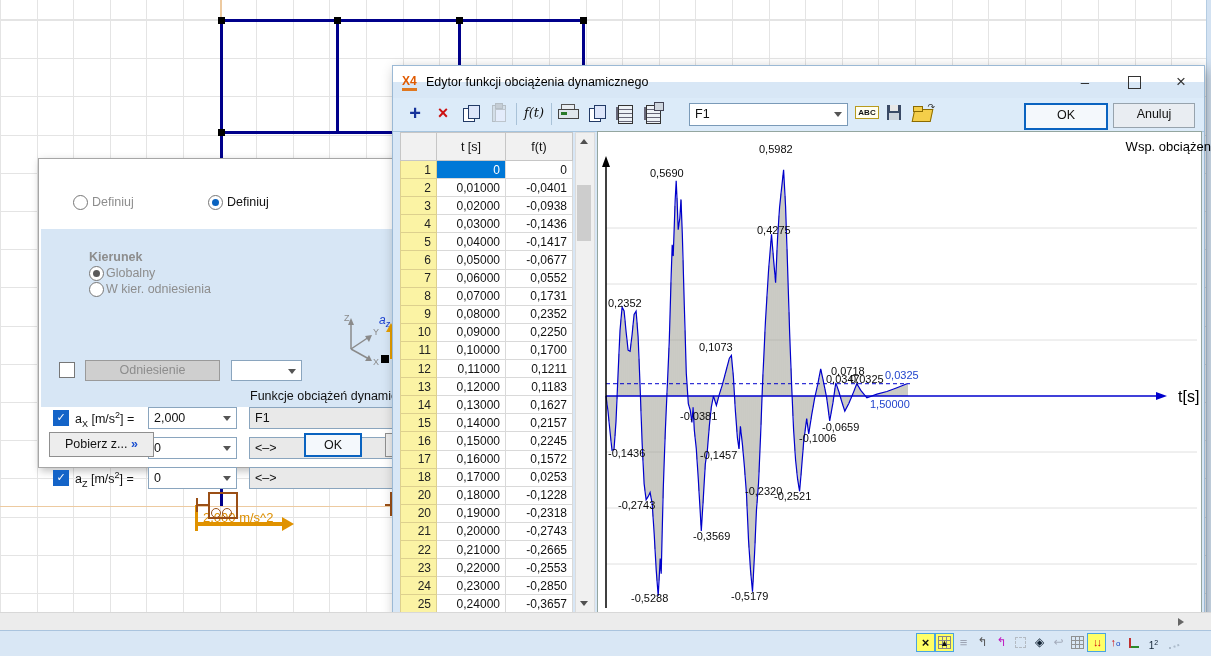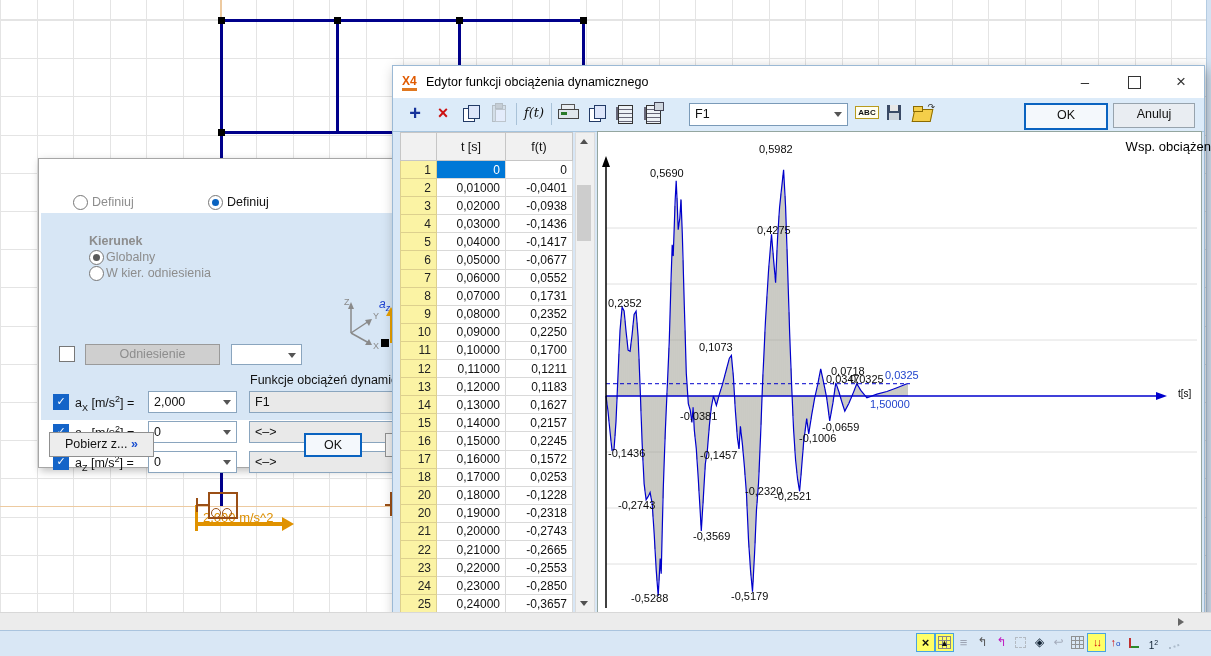--- a/index.html
+++ b/index.html
@@ -47,7 +47,7 @@
   #az .sq{position:absolute;left:2px;top:42px;width:8px;height:8px;background:#000;}
   
   #edlg{position:absolute;left:392px;top:65px;width:811px;height:556px;background:#d8e7f6;border:1px solid #9bb9d5;box-shadow:3px 4px 12px rgba(0,0,0,.3);}
-  #etitle{position:absolute;left:0;top:0;width:100%;height:32px;background:#fff;}
+  #etitle{position:absolute;left:0;top:0;width:100%;height:16px;background:#fff;}
   #elogo{position:absolute;left:9px;top:8px;color:#e05a00;font-weight:bold;font-size:12px;border-bottom:3px solid #e07820;padding-bottom:0px;}
   #etext{position:absolute;left:33px;top:9px;font-size:12.5px;color:#000;}
   .winbtn{position:absolute;top:6px;width:20px;height:20px;text-align:center;font-size:15px;color:#333;line-height:20px;}

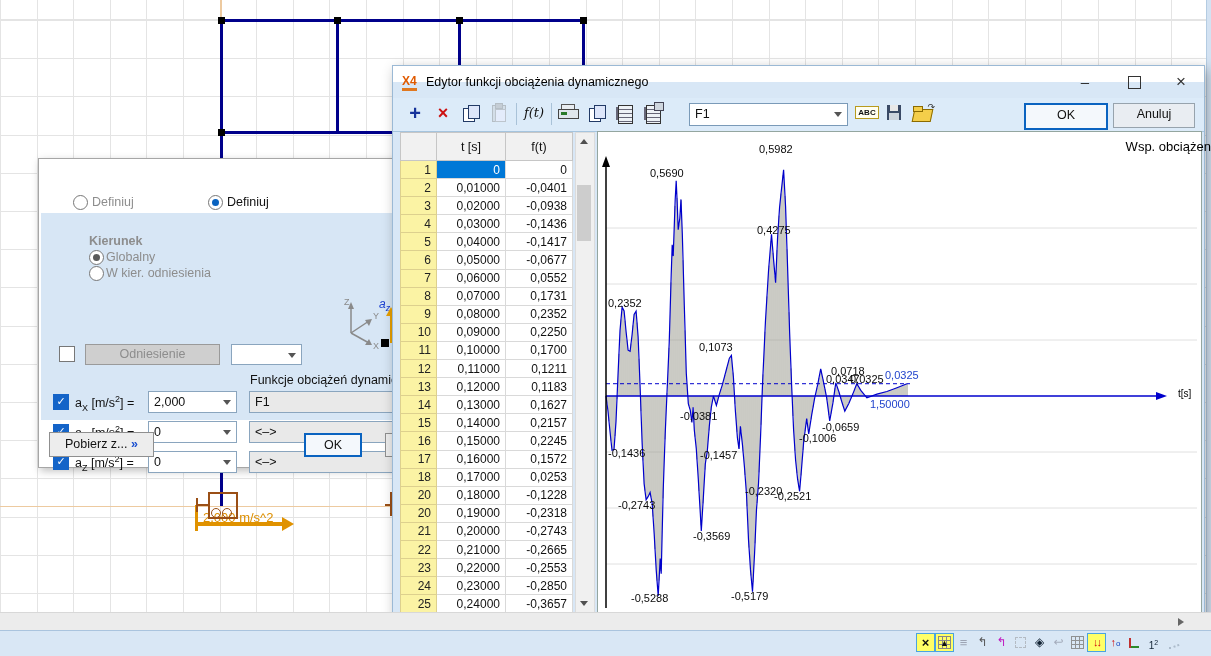--- a/index.html
+++ b/index.html
@@ -28,7 +28,7 @@
   .radio.dis.on:after{background:#5a5a5a;}
   .rlabel{position:absolute;font-size:12.5px;}
   .gray{color:#8d8d8d;}
-  #spanel{position:absolute;left:2px;top:54px;width:368px;height:207px;background:#d7e6f5;}
+  #spanel{position:absolute;left:2px;top:70px;width:368px;height:178px;background:#d7e6f5;}
   .chk{position:absolute;width:14px;height:14px;border:1px solid #777;background:#fff;}
   .chk.on{background:#1464c8;border-color:#1464c8;color:#fff;font-size:11px;line-height:13px;text-align:center;}
   .gbtn{position:absolute;background:#cfcfcf;border:1px solid #9a9a9a;color:#8d8d8d;font-size:12.5px;text-align:center;}

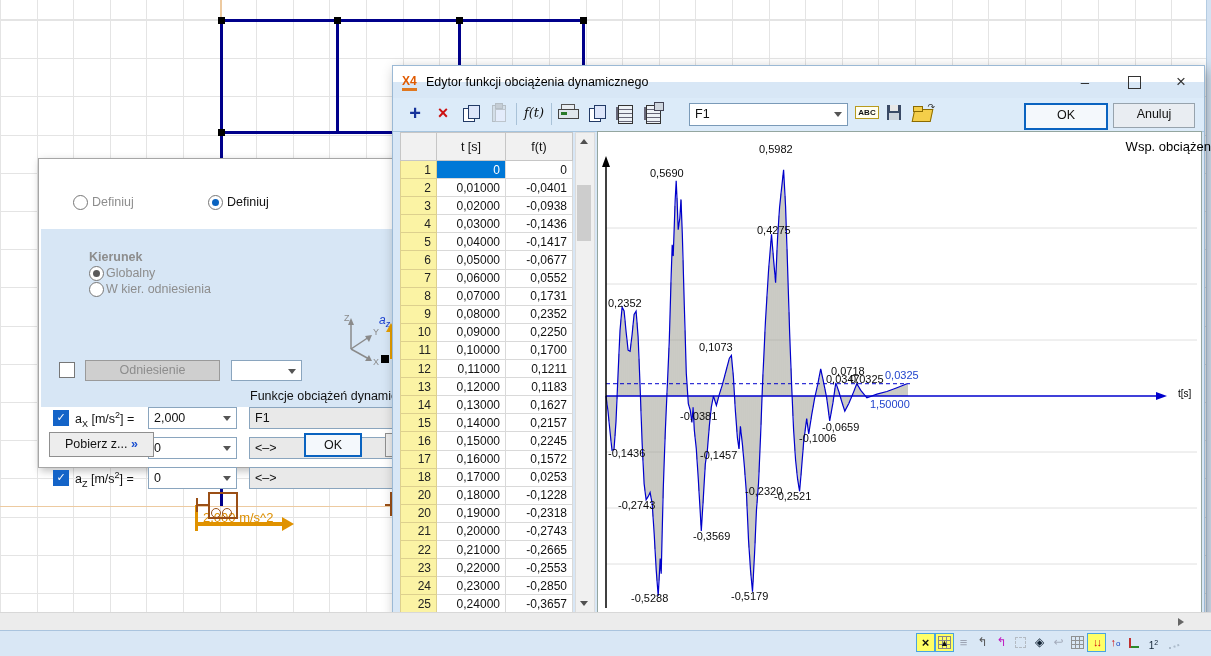--- a/index.html
+++ b/index.html
@@ -78,7 +78,7 @@
   #charttitle{position:absolute;left:0;top:7px;width:100%;text-align:right;font-size:13px;color:#000;padding-left:20px;}
   .clbl{position:absolute;font-size:11px;color:#0a0a0a;white-space:nowrap;}
   .clbl.blue{color:#2244cc;}
-  #xaxis-label{position:absolute;font-size:10px;color:#000;}
+  #xaxis-label{position:absolute;font-size:16px;color:#000;}
   
   #hscroll{position:absolute;left:0;top:612px;width:1211px;height:18px;background:#ececec;border-top:1px solid #d8d8d8;}
   #hsr{position:absolute;left:1172px;top:1px;width:17px;height:16px;text-align:center;}

